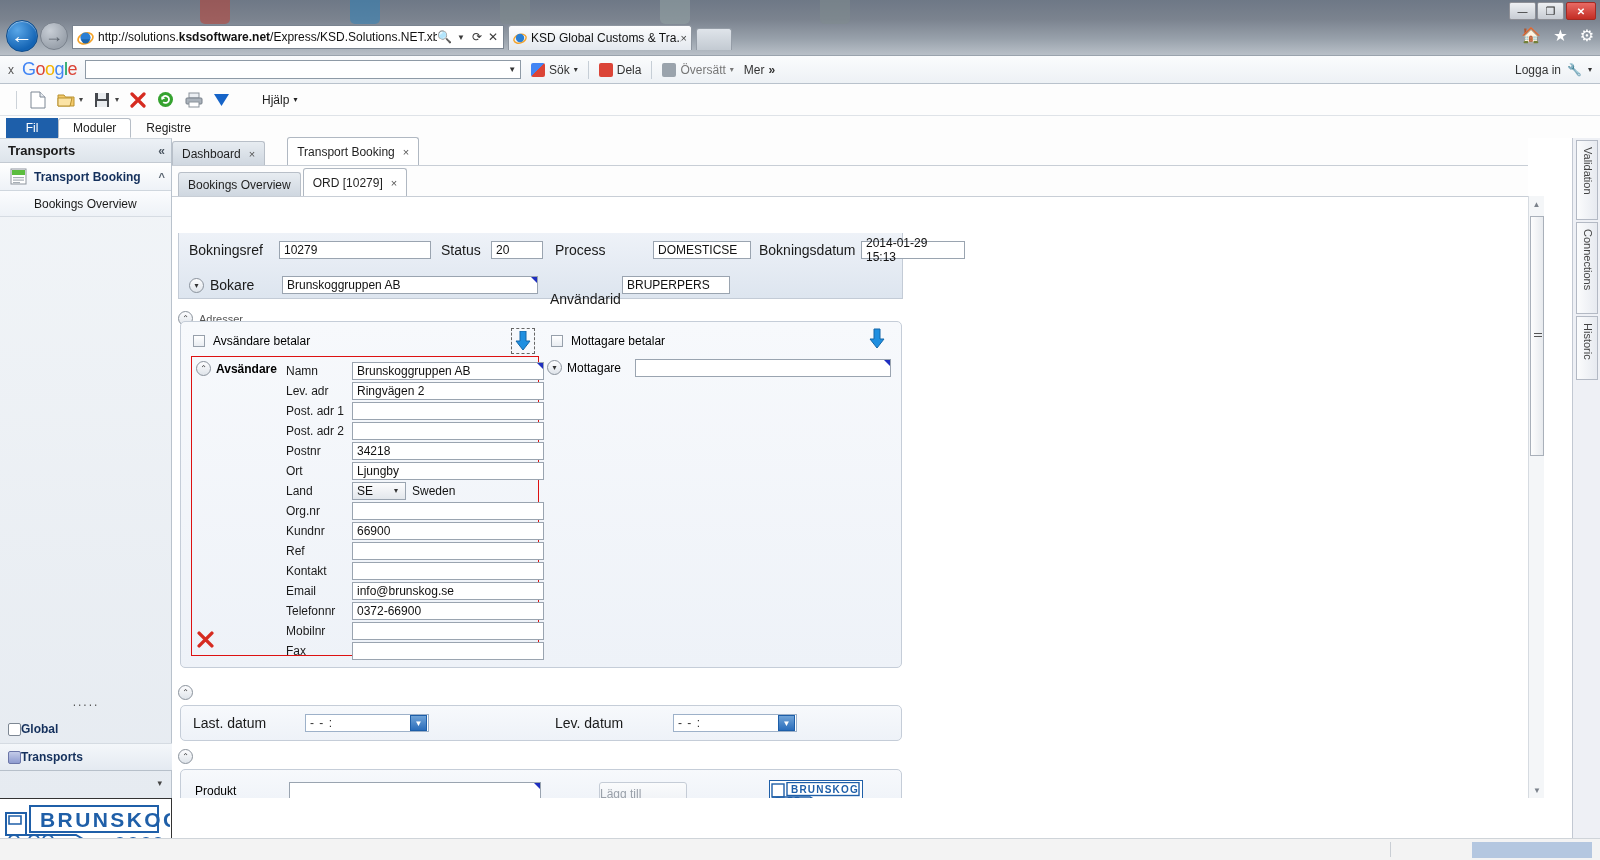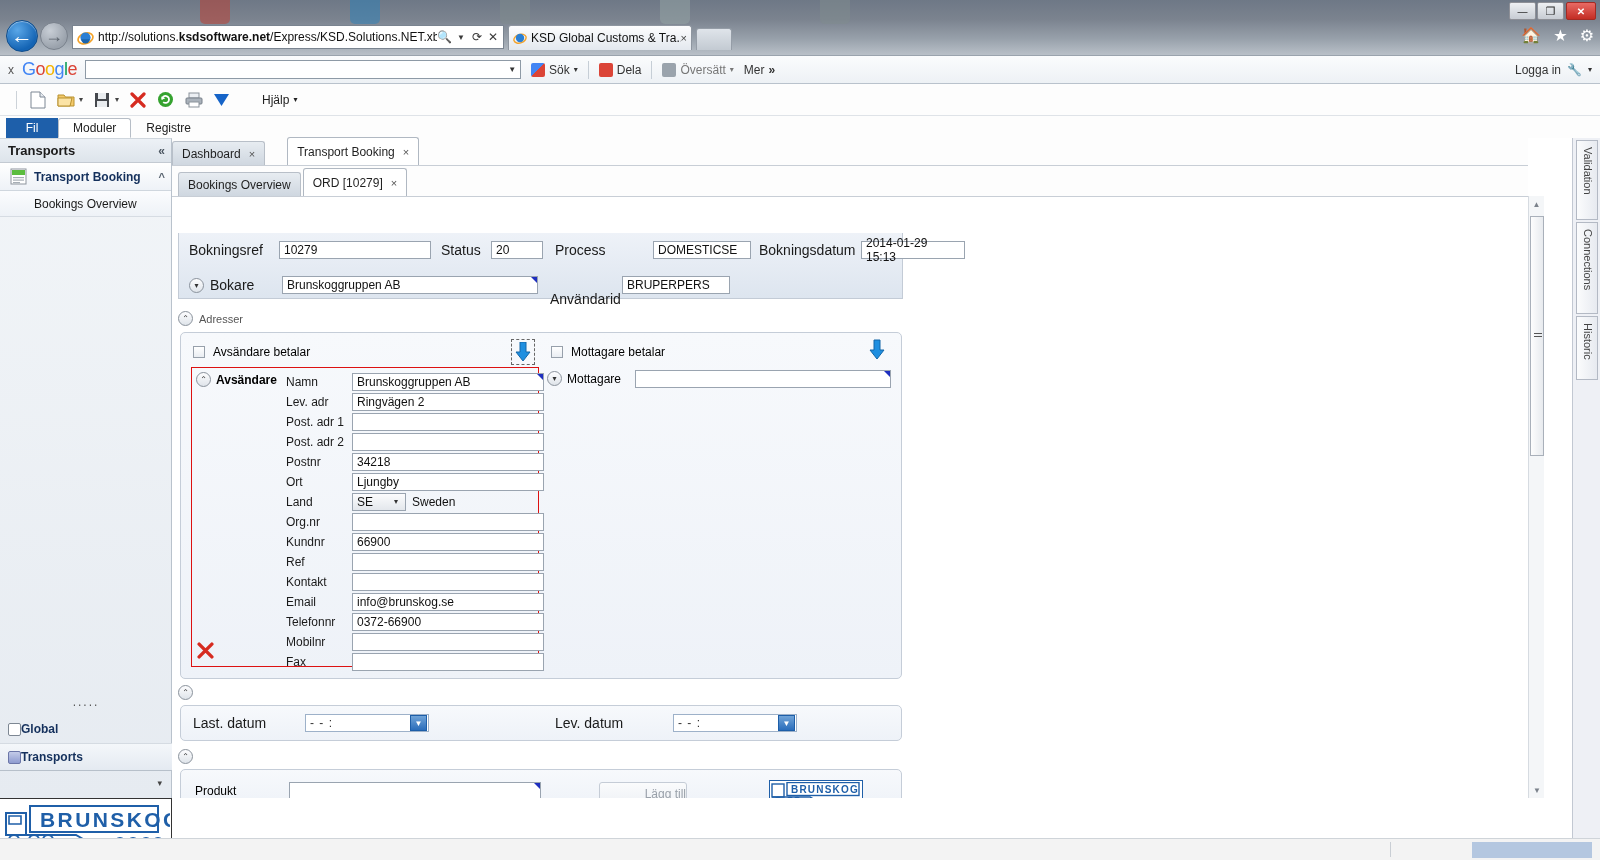--- a/index.html
+++ b/index.html
@@ -546,7 +546,7 @@
       <span>Adresser</span>
     </div>
 
-    <div class="panel" style="position:absolute;left:8px;top:135px;width:722px;height:347px;">
+    <div class="panel" style="position:absolute;left:8px;top:124px;width:722px;height:347px;">
 
       <div style="position:absolute;left:12px;top:12px;display:flex;align-items:center;gap:8px;">
         <span class="chk"></span>

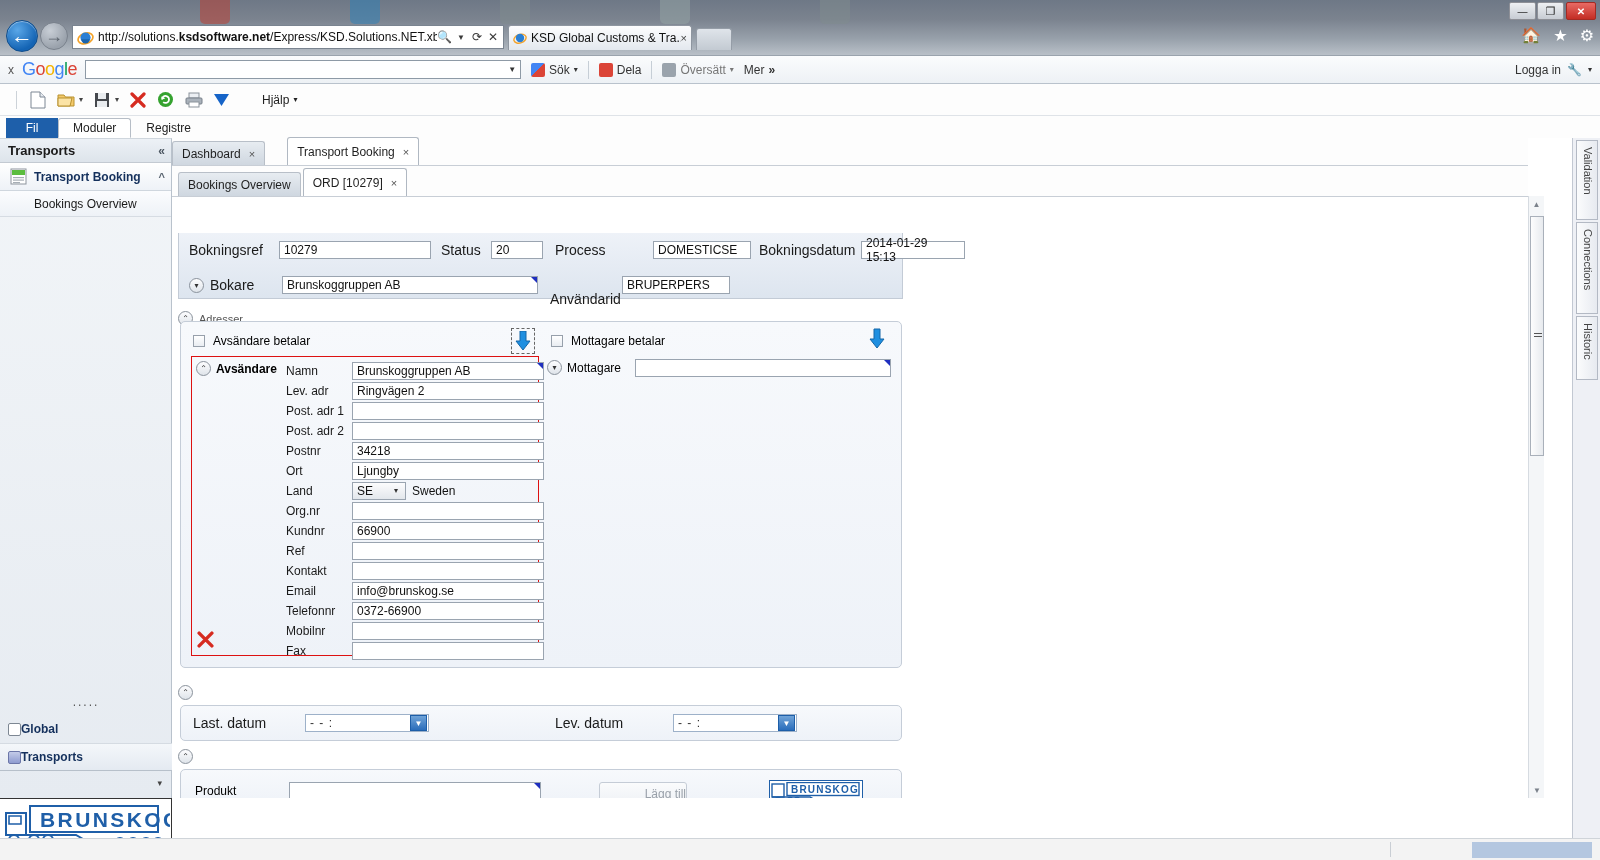--- a/index.html
+++ b/index.html
@@ -725,7 +725,7 @@
       <div class="tbx corner" style="position:absolute;left:108px;top:12px;width:252px;height:20px;">
         <span></span>
       </div>
-      <div style="position:absolute;left:418px;top:12px;width:88px;height:24px;border:1px solid #c5ccd6;border-radius:3px;background:linear-gradient(180deg,#fafbfc,#eef1f5);display:flex;align-items:center;justify-content:flex-end;font-size:12px;color:#9aa1aa;padding-left:16px;">
+      <div style="position:absolute;left:418px;top:12px;width:88px;height:24px;border:1px solid #c5ccd6;border-radius:3px;background:linear-gradient(180deg,#fafbfc,#eef1f5);display:flex;align-items:center;justify-content:flex-start;font-size:12px;color:#9aa1aa;">
         <span>Lägg till</span>
       </div>
       <div style="position:absolute;left:588px;top:10px;width:94px;height:26px;background:#fff;border:1px solid #1f5fa8;display:flex;align-items:center;justify-content:center;">

